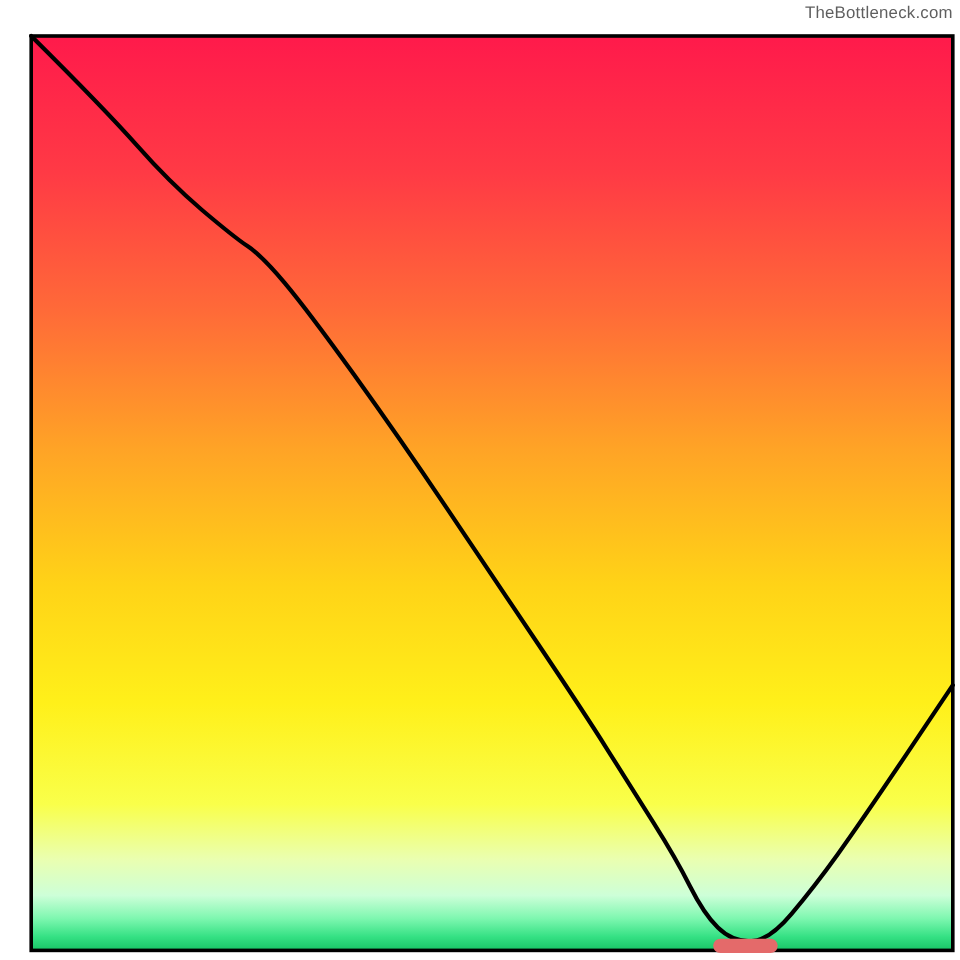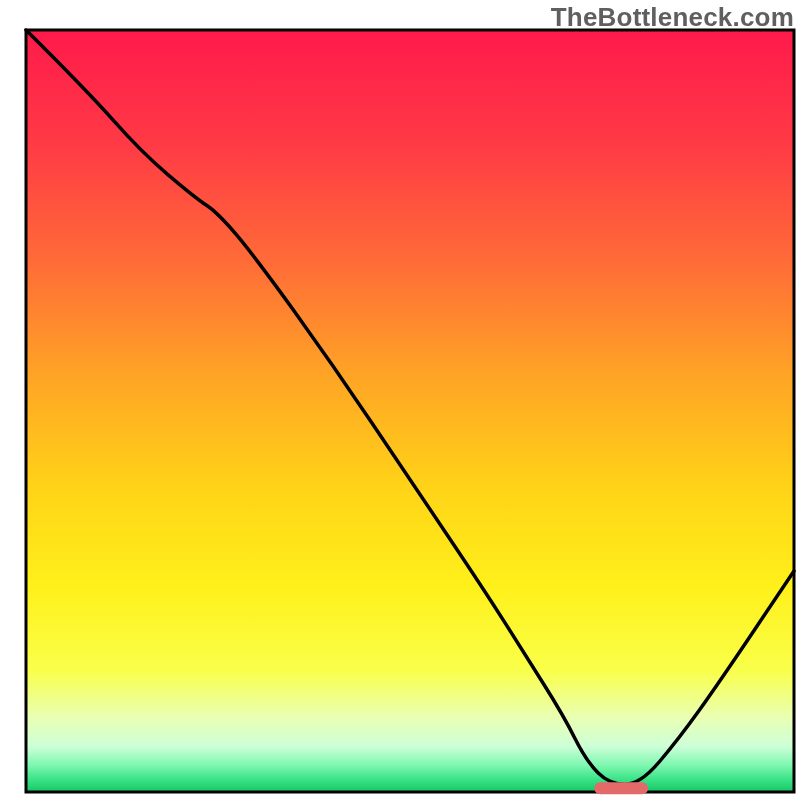--- a/index.html
+++ b/index.html
@@ -20,8 +20,8 @@
     position: absolute;
     top: 2px;
     right: 6px;
-    font-size: 26px;
-    font-weight: 700;
+    font-size: 14px;
+    font-weight: 400;
     color: #5f5f5f;
     letter-spacing: 0.2px;
     z-index: 5;

